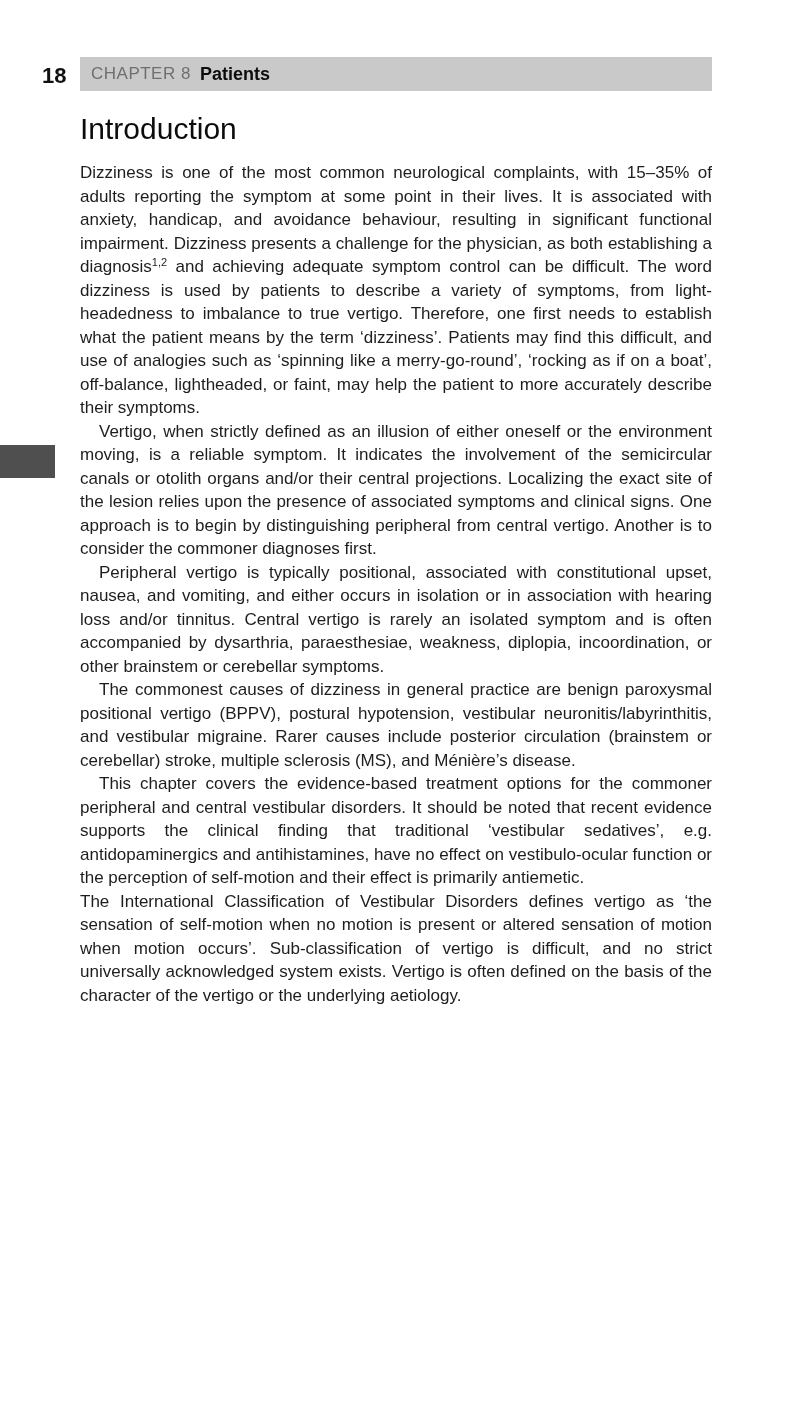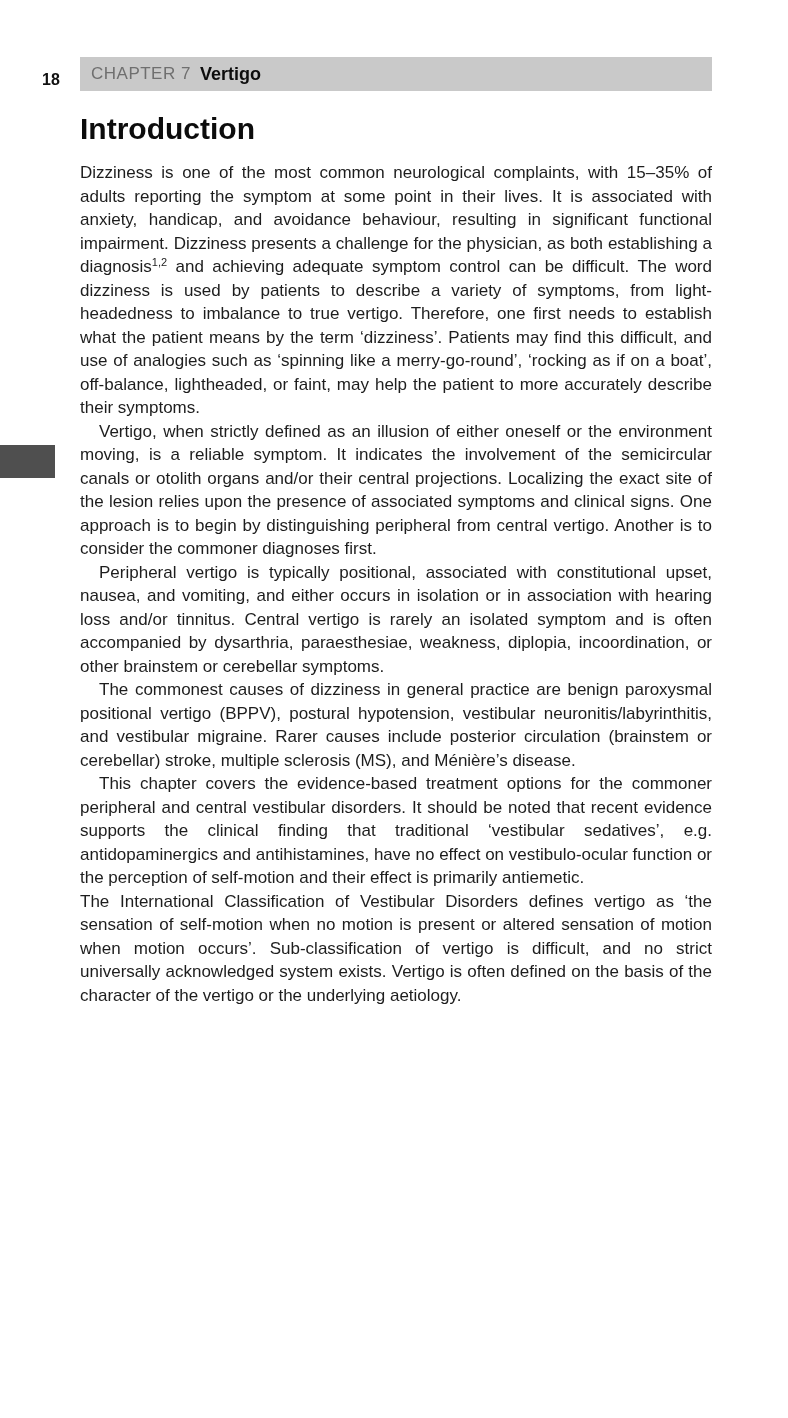--- a/index.html
+++ b/index.html
@@ -19,8 +19,8 @@
   .page-number {
     position: absolute;
     left: 42px;
-    top: 71px;
-    font-size: 16px;
+    top: 63px;
+    font-size: 22px;
     font-weight: bold;
     color: #111111;
   }

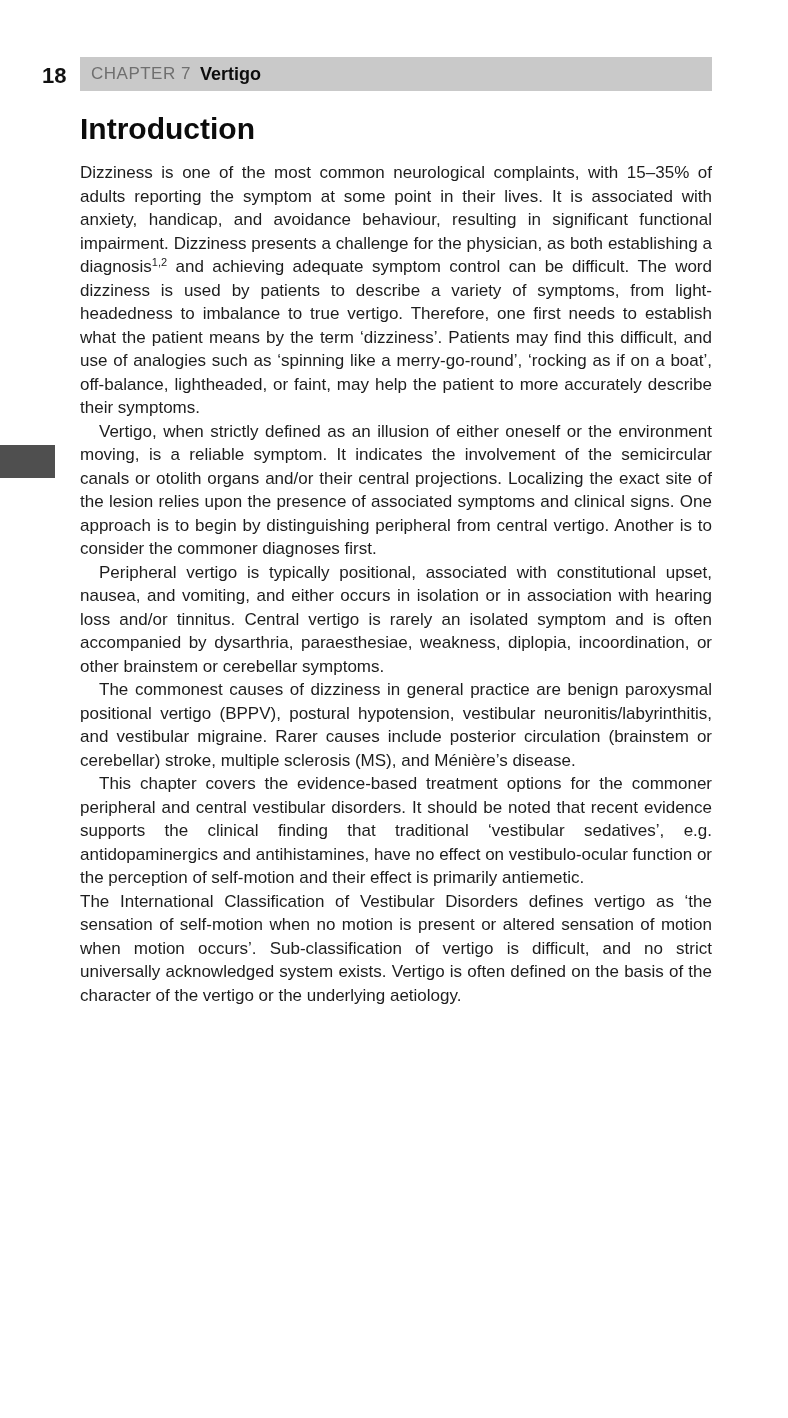--- a/index.html
+++ b/index.html
@@ -97,7 +97,7 @@
   <span class="page-number">18</span>
 
   <div class="chapter-bar">
-    <span class="chapter-label">CHAPTER 7</span>
+    <span class="chapter-label">CHAPTER 8</span>
     <span class="chapter-title">Vertigo</span>
   </div>
 

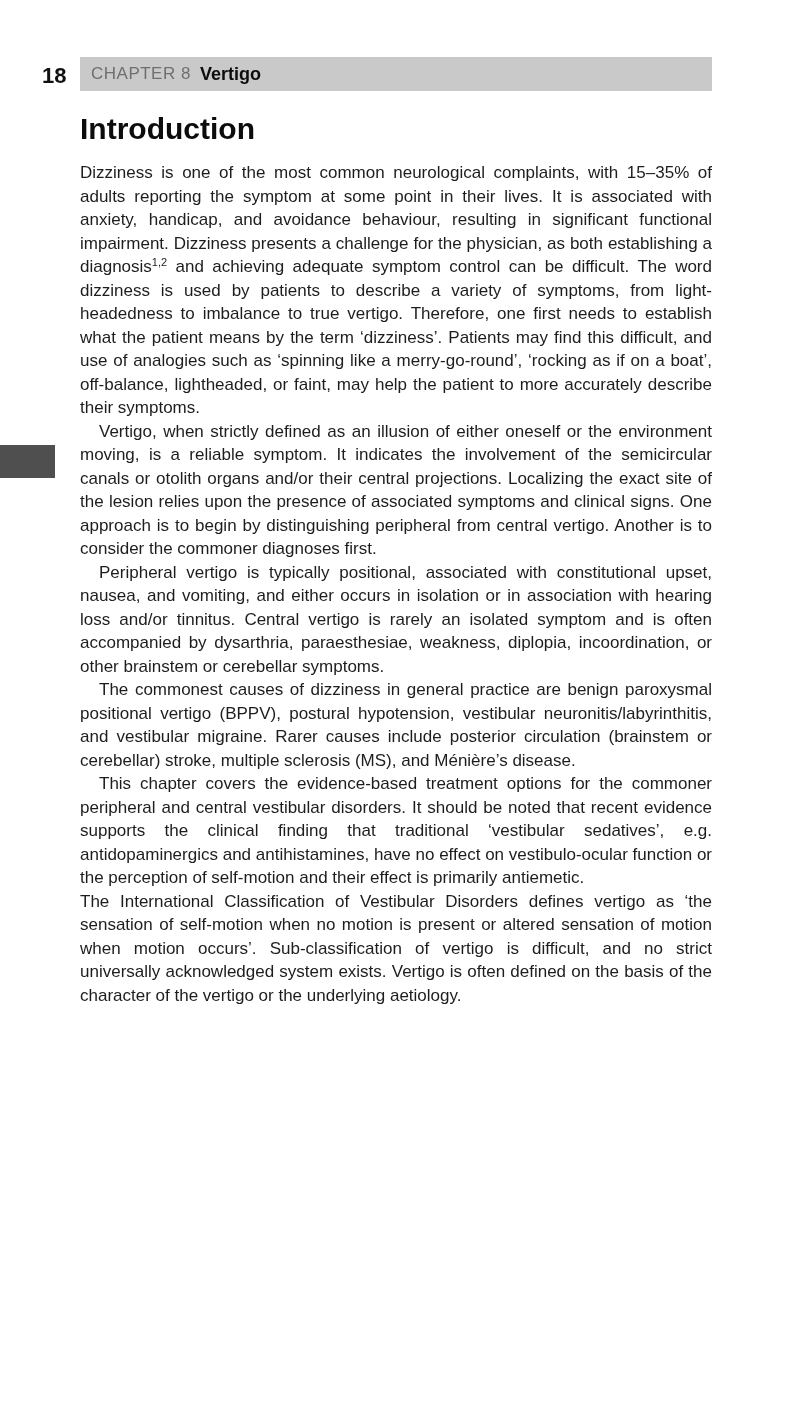--- a/index.html
+++ b/index.html
@@ -98,7 +98,7 @@
 
   <div class="chapter-bar">
     <span class="chapter-label">CHAPTER 8</span>
-    <span class="chapter-title">Vertigo</span>
+    <span class="chapter-title">Patients</span>
   </div>
 
   <div class="thumb-tab"></div>

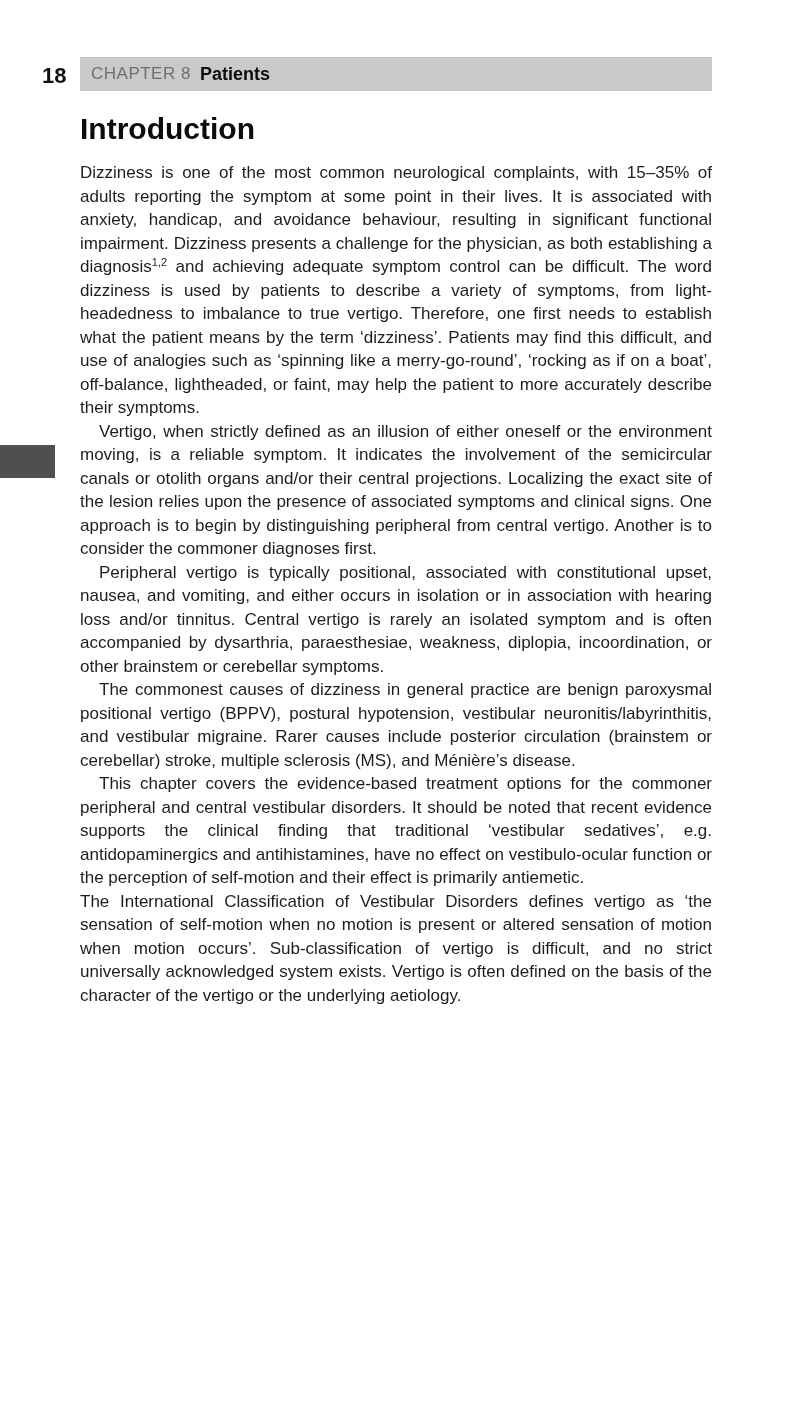--- a/index.html
+++ b/index.html
@@ -64,7 +64,7 @@
   h1.section-heading {
     font-size: 30px;
     line-height: 34px;
-    font-weight: bold;
+    font-weight: normal;
     color: #0c0c0c;
     margin: 0 0 15px 0;
     letter-spacing: 0px;

